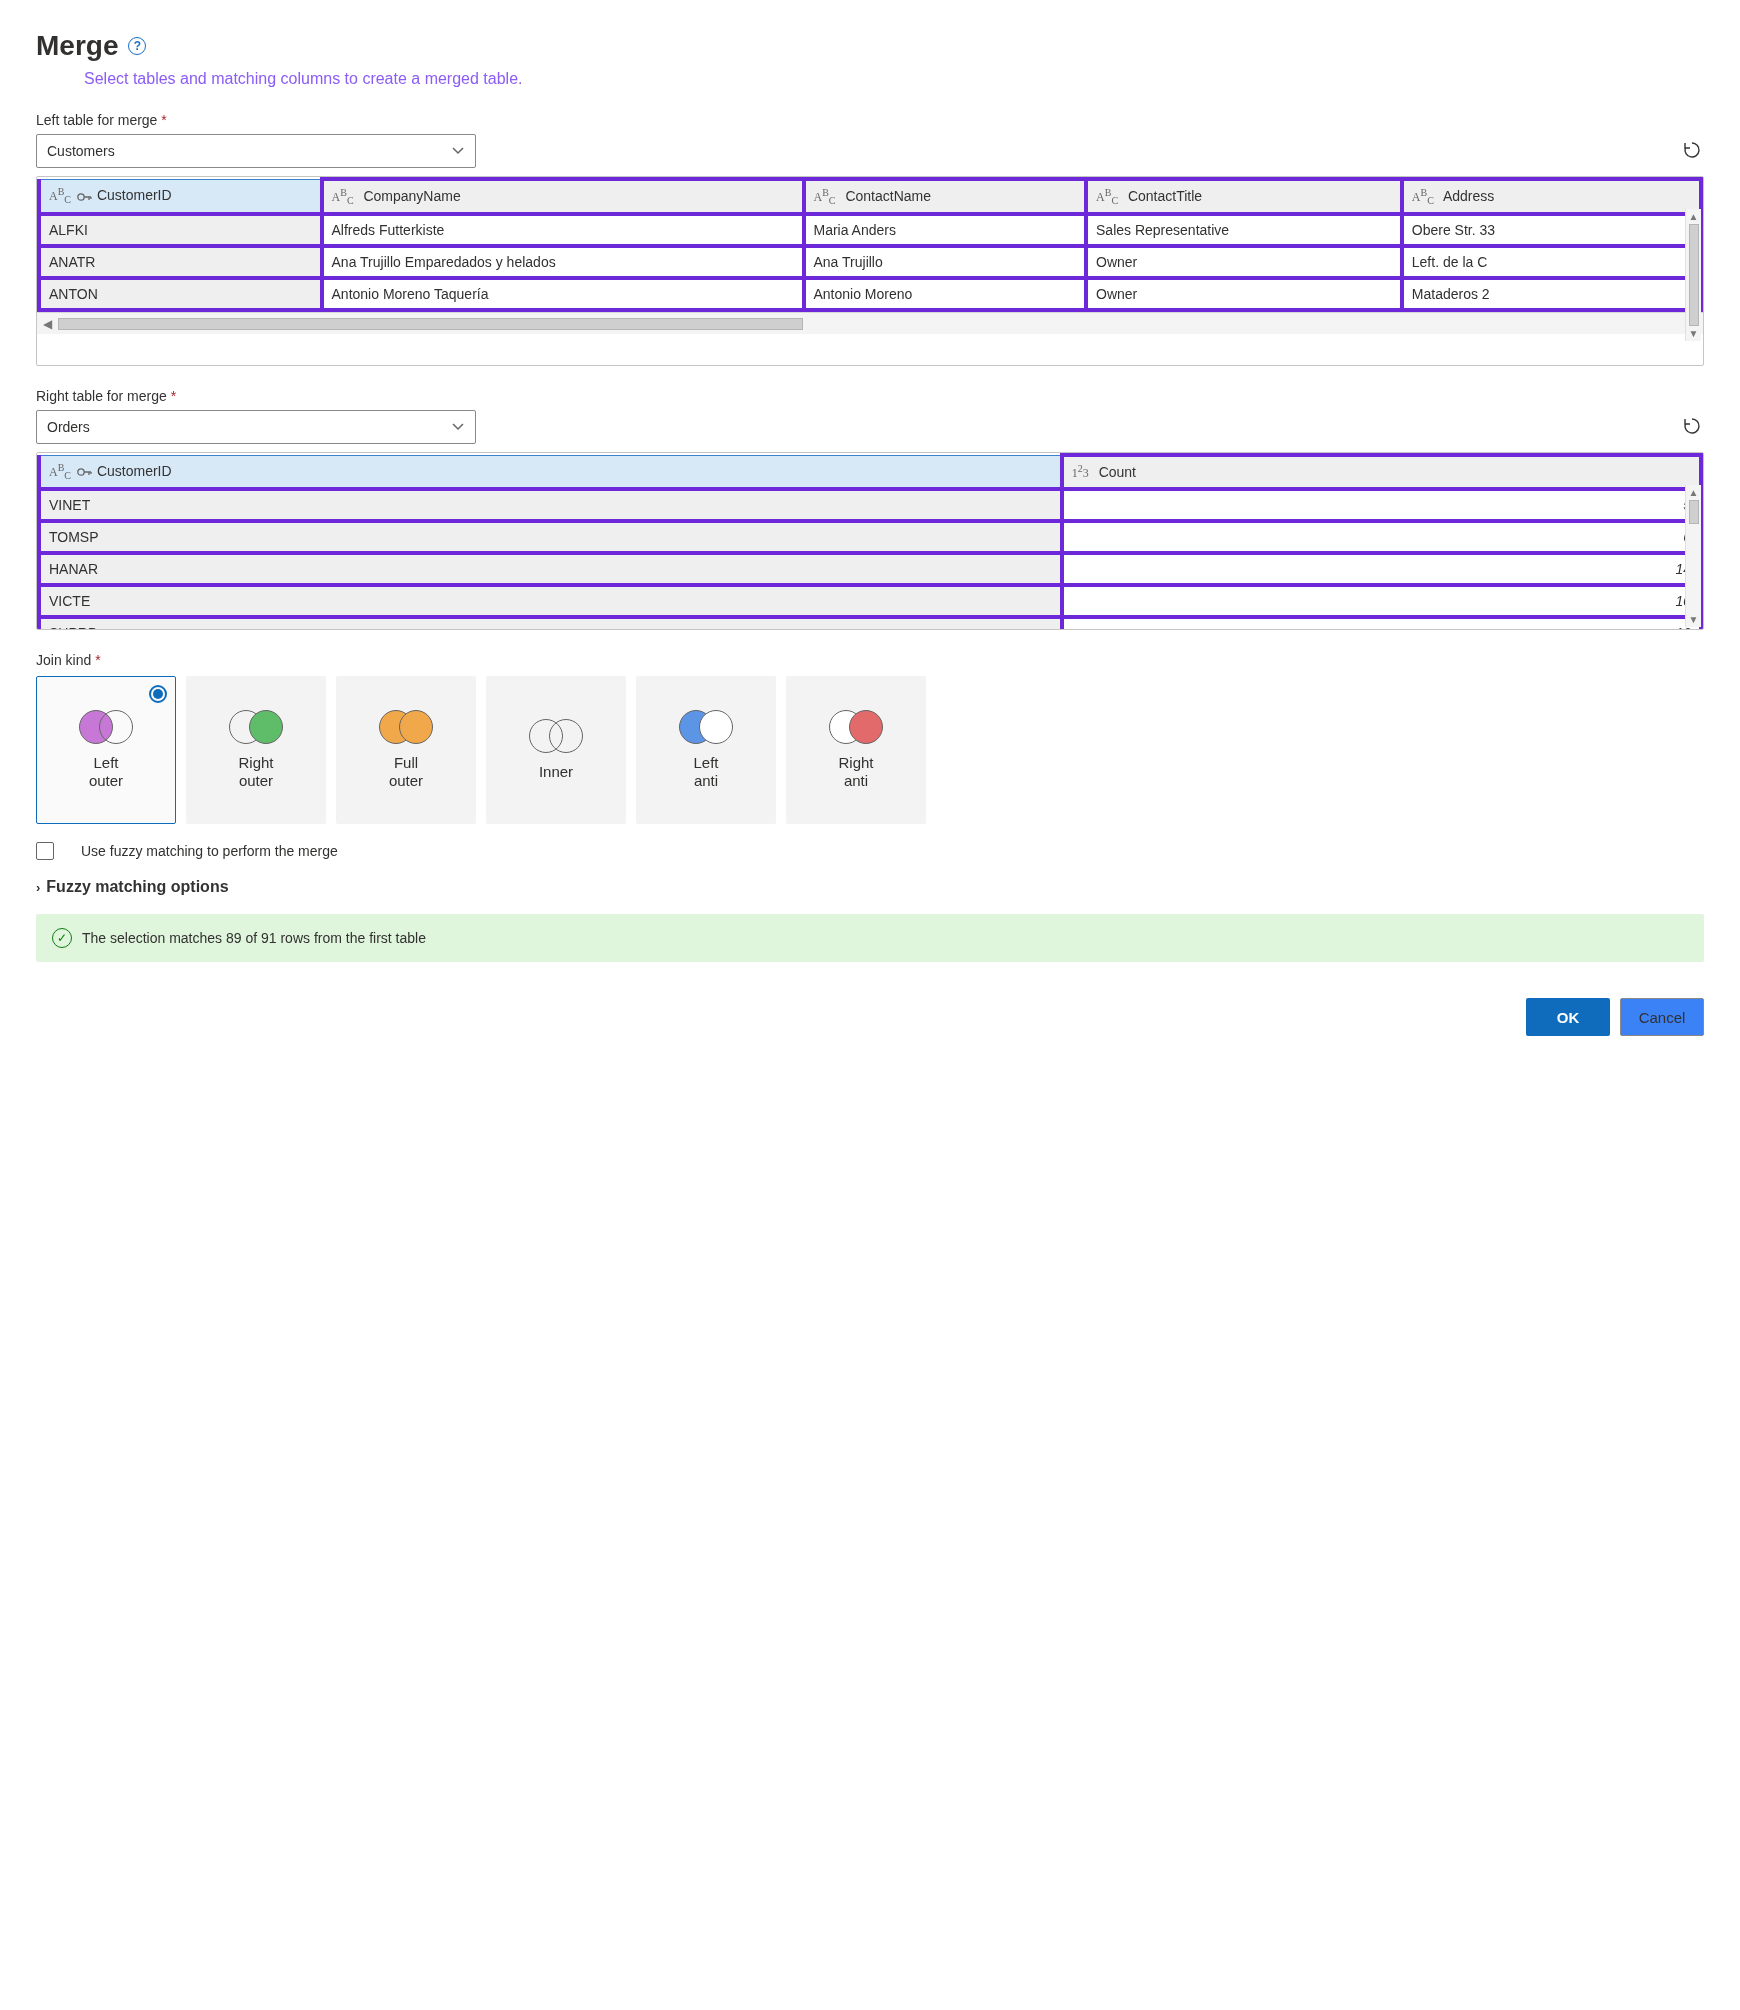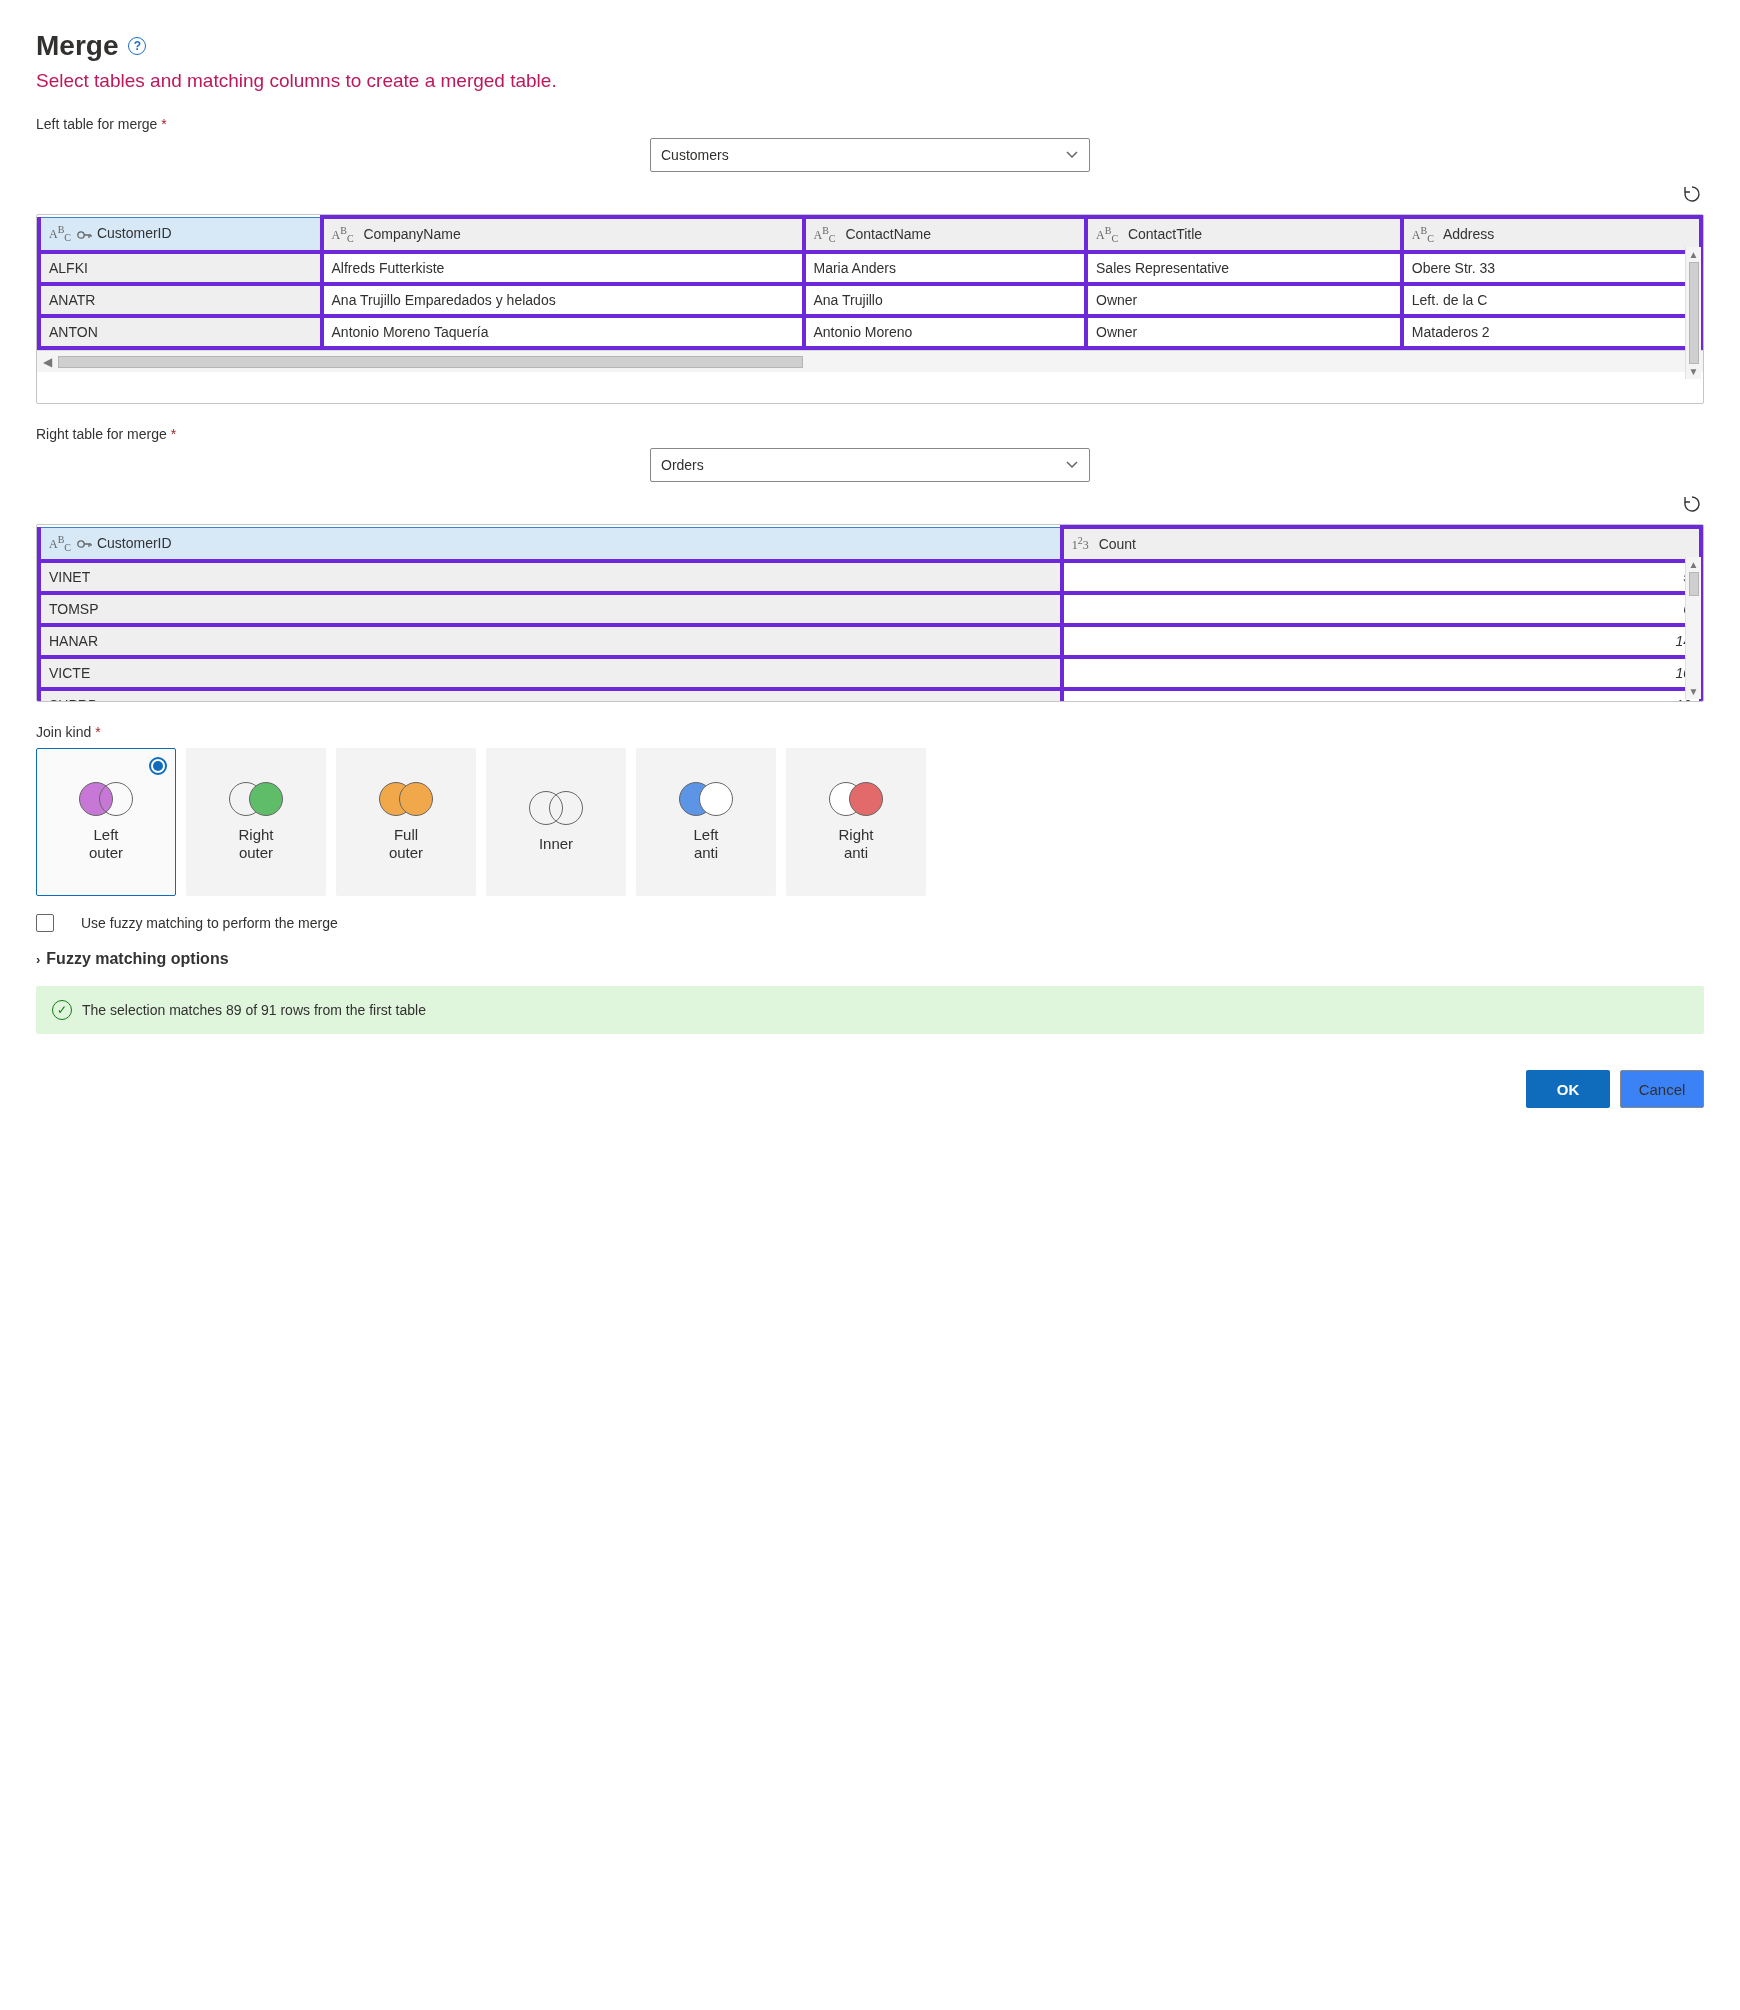--- a/index.html
+++ b/index.html
@@ -18,7 +18,7 @@
     display:inline-flex;align-items:center;justify-content:center;
     color:#1a6fc9;font-size:12px;font-weight:600;
   }
-  .subtitle { color:#be185d; font-size:19px; margin-bottom:24px; }
+  .subtitle { color:#8b5cf6; font-size:16px; margin-bottom:24px;margin-left:48px; }
 
   .field-label { font-size:14px; color:#333; margin-bottom:6px; display:block; }
   .req { color:#a4262c; }

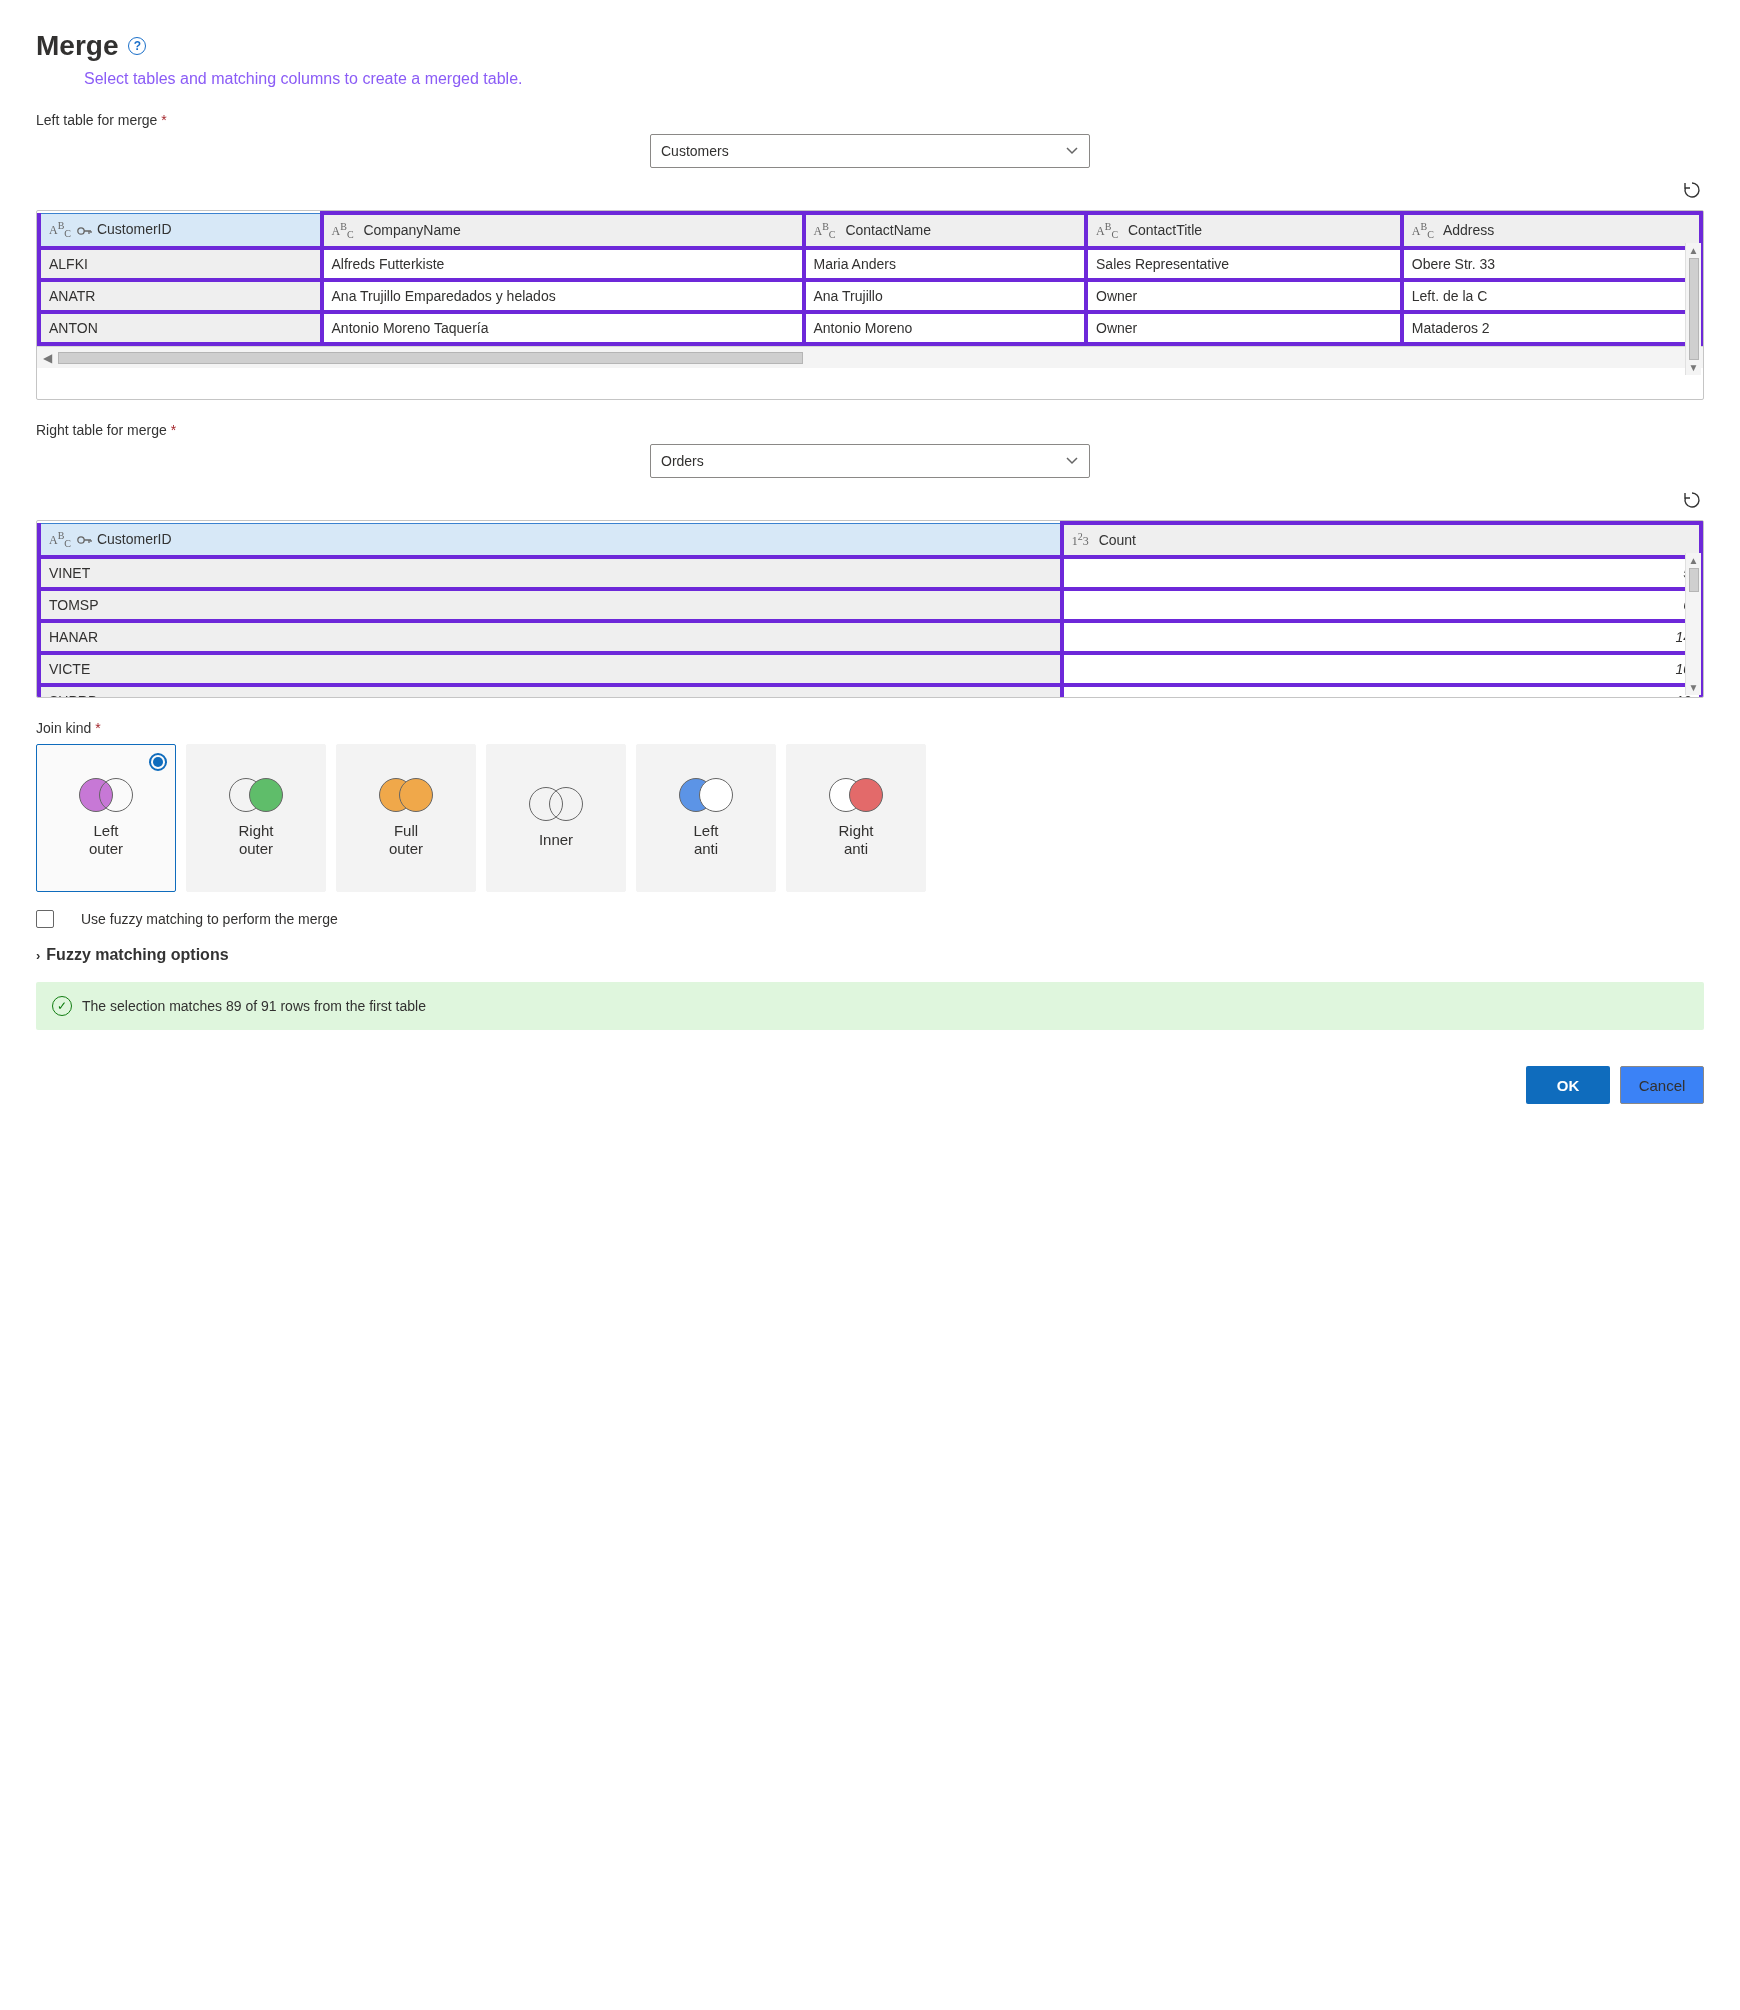--- a/index.html
+++ b/index.html
@@ -23,7 +23,7 @@
   .field-label { font-size:14px; color:#333; margin-bottom:6px; display:block; }
   .req { color:#a4262c; }
 
-  .select-row { display:flex; align-items:center; gap:12px; margin-bottom:8px;flex-direction:column; }
+  .select-row { display:flex; align-items:center; gap:12px; margin-bottom:8px; }
   .select-box {
     position:relative; width:440px; height:34px; border:1px solid #8a8886;
     border-radius:2px; display:flex; align-items:center; padding:0 10px;

